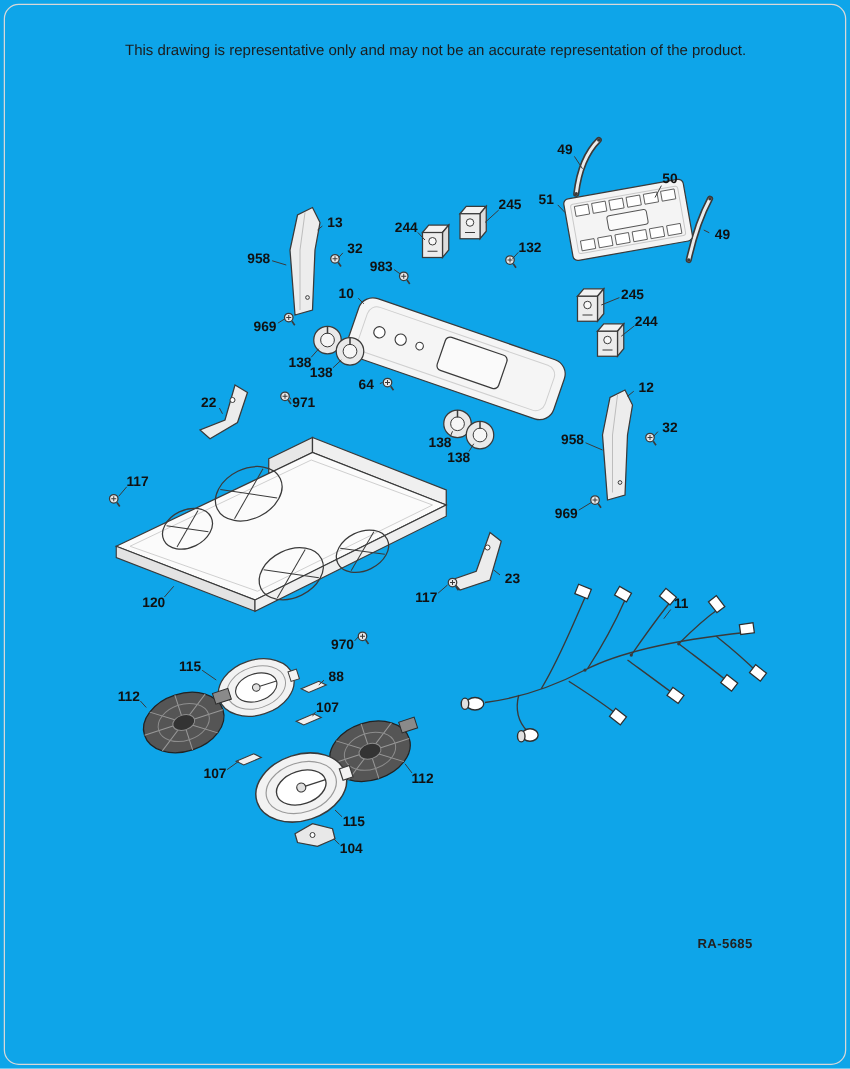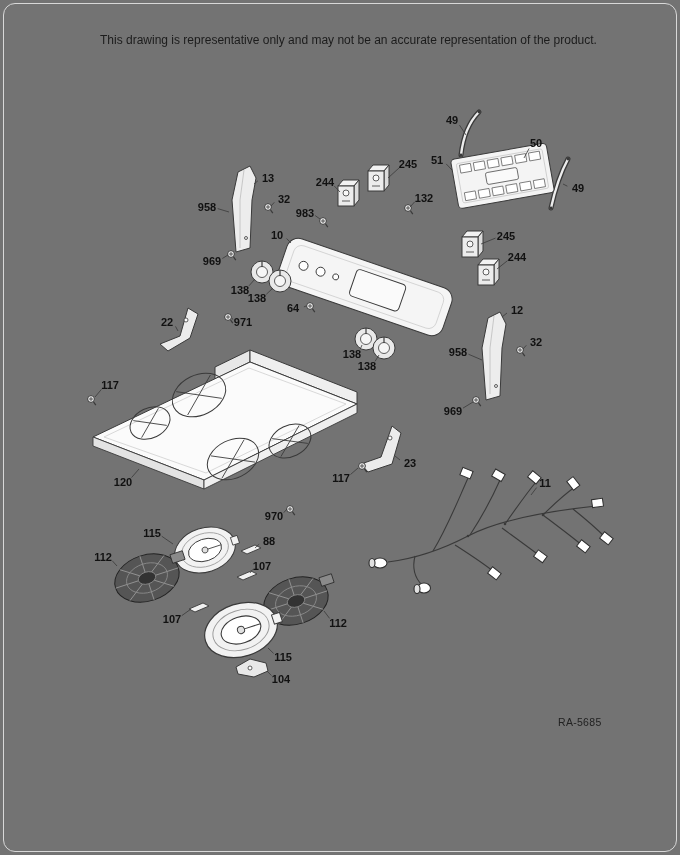--- a/index.html
+++ b/index.html
@@ -3,7 +3,7 @@
 <meta charset="utf-8">
 <style>
   html,body{margin:0;padding:0;background:#ffffff;}
-  .page{position:relative;width:680px;height:855px;background:#737373;overflow:hidden;
+  .page{position:relative;width:680px;height:855px;background:#0ea5e9;overflow:hidden;
         font-family:"Liberation Sans",sans-serif;}
   .frame{position:absolute;inset:3px;border:1px solid #d8d8d8;border-radius:12px;pointer-events:none;}
   .notice{position:absolute;left:100px;top:32px;font-size:12px;color:#1c1c1c;line-height:17px;}

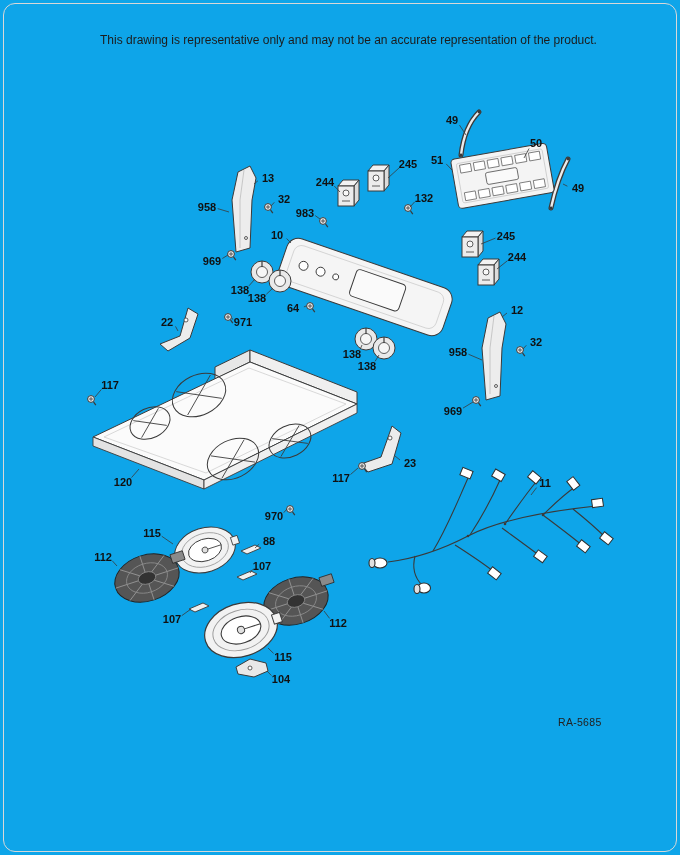--- a/index.html
+++ b/index.html
@@ -7,7 +7,7 @@
         font-family:"Liberation Sans",sans-serif;}
   .frame{position:absolute;inset:3px;border:1px solid #d8d8d8;border-radius:12px;pointer-events:none;}
   .notice{position:absolute;left:100px;top:32px;font-size:12px;color:#1c1c1c;line-height:17px;}
-  .ref{position:absolute;left:558px;top:716px;font-size:10.5px;color:#222;letter-spacing:.3px;}
+  .ref{position:absolute;left:558px;top:749px;font-size:10.5px;color:#222;letter-spacing:.3px;font-weight:bold;}
   .diagram{position:absolute;left:0;top:0;}
   #callout-layer text{font-size:11px;font-weight:bold;fill:#111;text-anchor:middle;
         font-family:"Liberation Sans",sans-serif;}

